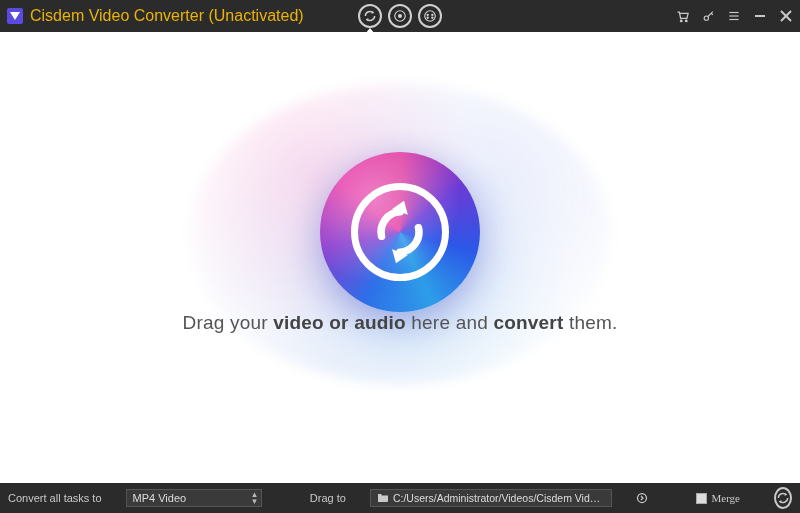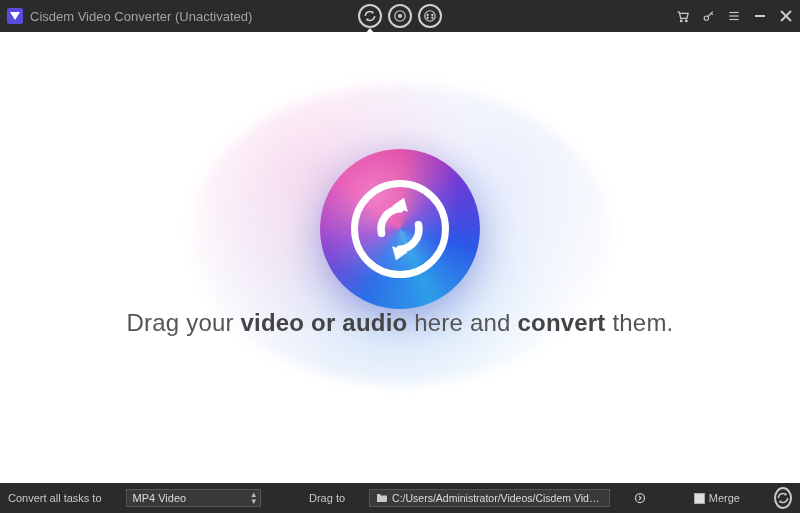--- a/index.html
+++ b/index.html
@@ -24,7 +24,7 @@
   margin-right: 6px;
   display: flex; align-items: center; justify-content: center;
 }
-.app-title { color: #a3a3a3; font-size: 13px; }
+.app-title { color: #eab308; font-size: 16px; }
 .top-tabs {
   position: absolute; left: 50%; transform: translateX(-50%);
   display: flex; gap: 6px; align-items: center;

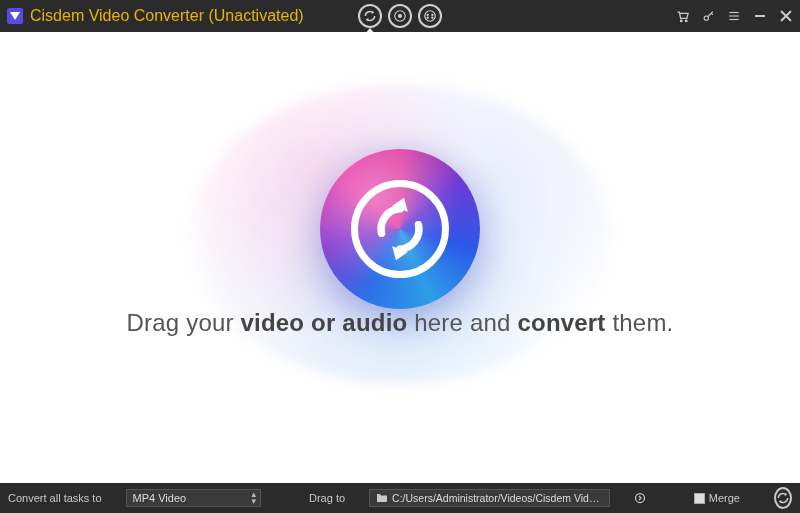--- a/index.html
+++ b/index.html
@@ -87,7 +87,7 @@
   position: absolute; inset: 0;
 }
 .instruction {
-  font-size: 24px; color: #555; font-weight: 300;
+  font-size: 19px; color: #555; font-weight: 300;
   letter-spacing: 0.2px;
   z-index: 2;
 }

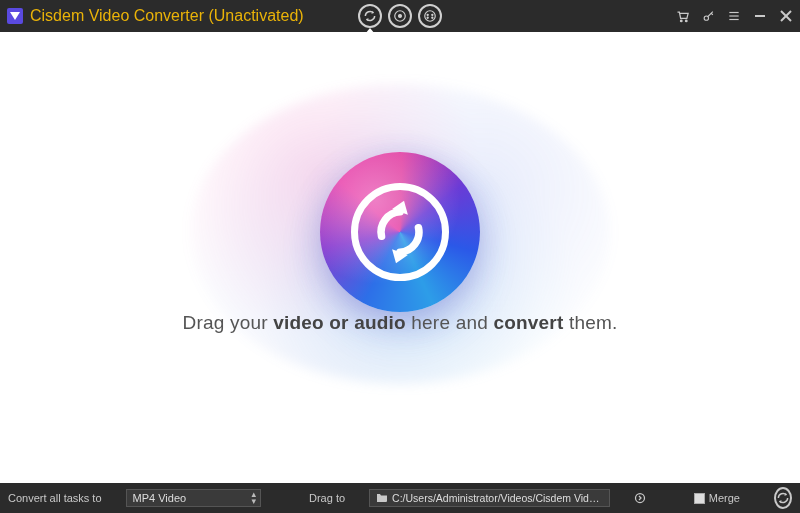--- a/index.html
+++ b/index.html
@@ -127,6 +127,7 @@
 .merge {
   display: flex; align-items: center; gap: 4px;
   cursor: pointer;
+  font-family: Liberation Serif, serif;
 }
 .merge-box {
   width: 11px; height: 11px; border: 1px solid #aaa; background: #ddd;

